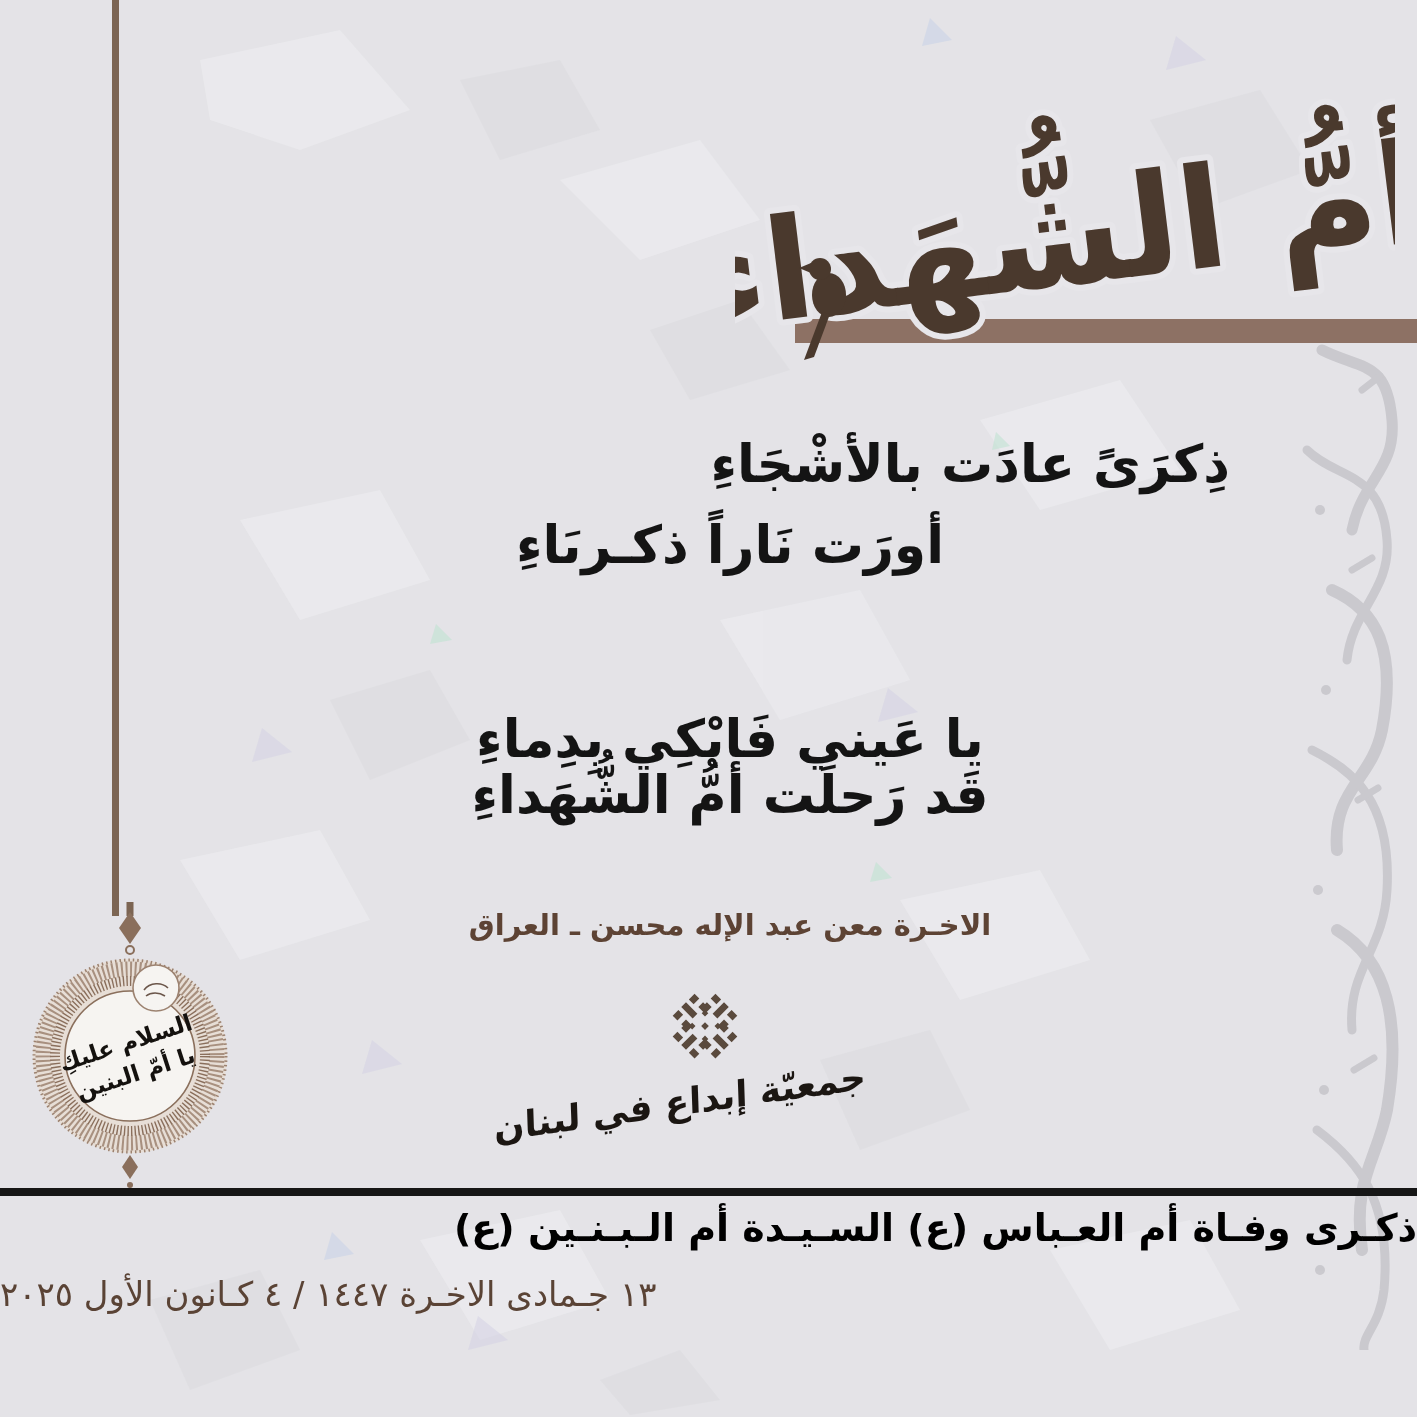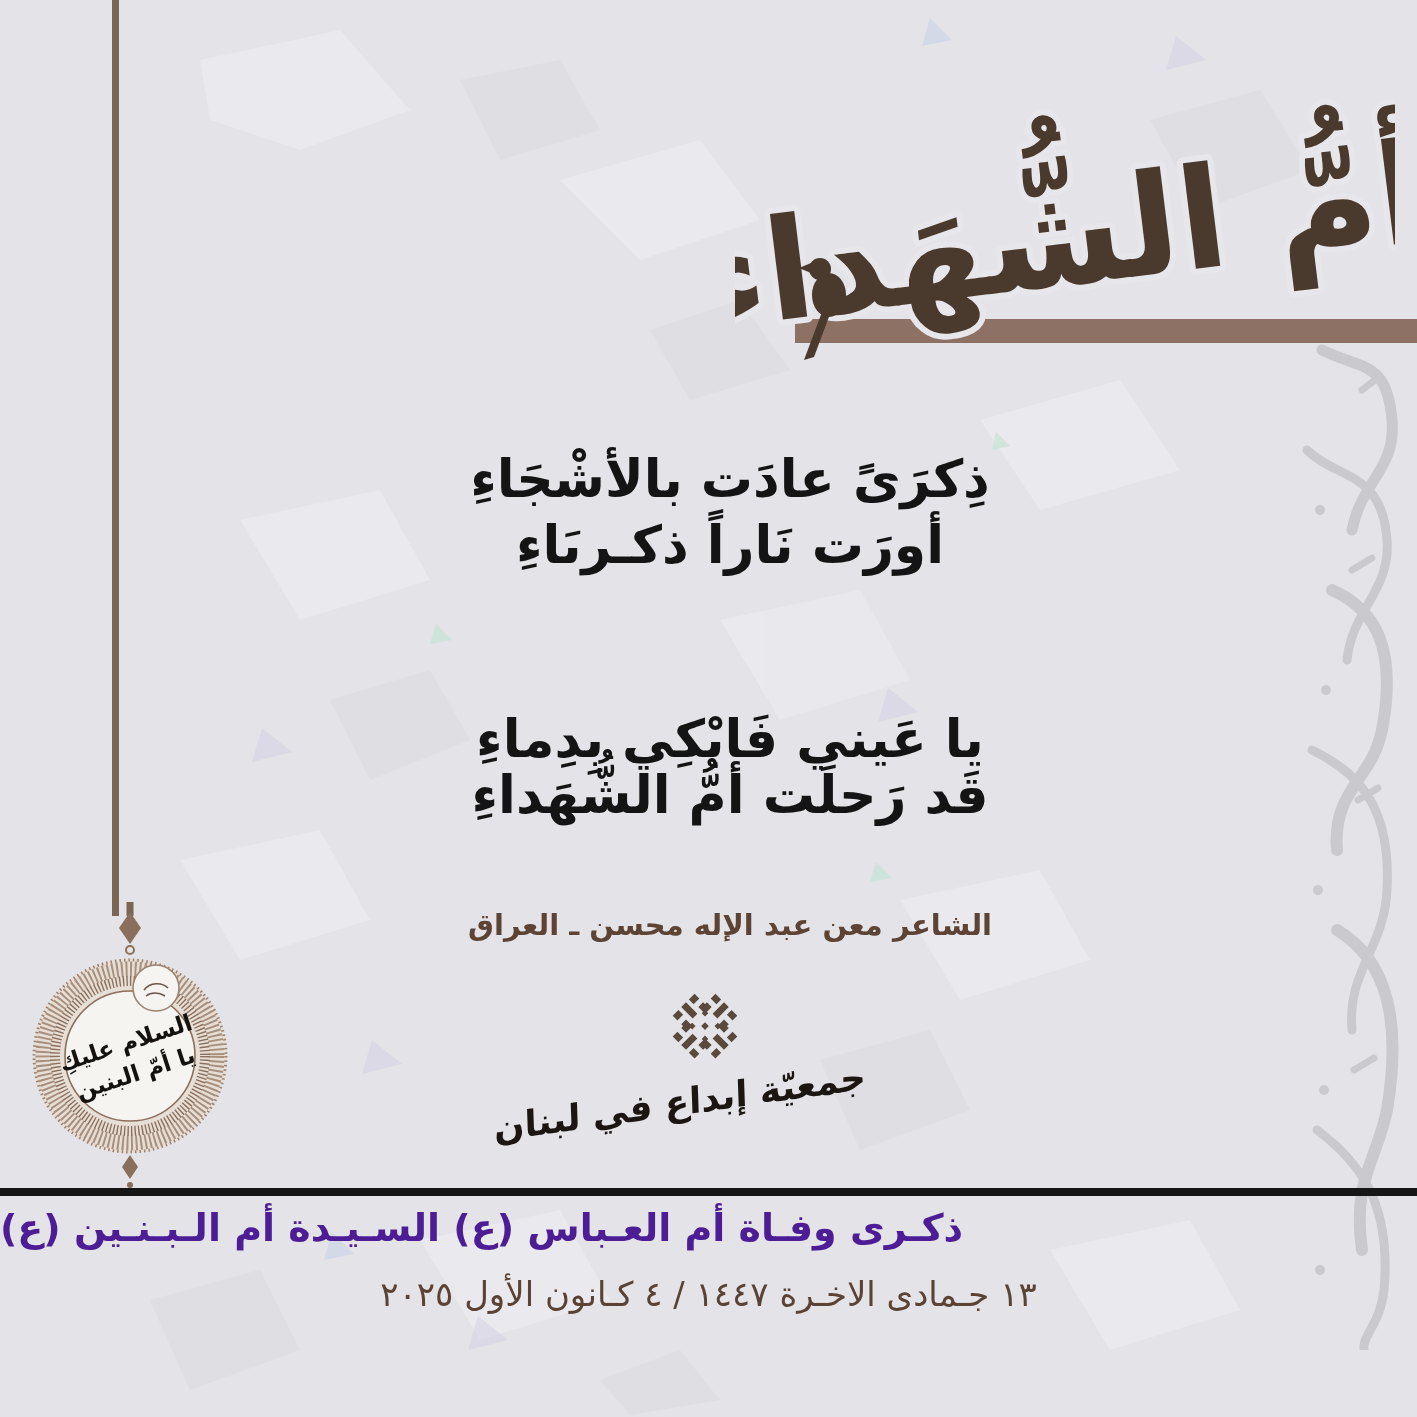--- a/index.html
+++ b/index.html
@@ -21,7 +21,7 @@
   .bird{position:absolute;left:796px;top:252px;z-index:5;}
   .poem{position:absolute;left:230px;top:0;width:1000px;text-align:center;z-index:4;color:#141414;}
   .poem .vline-txt{position:absolute;width:100%;font-weight:bold;font-size:52px;line-height:1.2;}
-  .p1{top:448px;} .p2{top:514px;} .p3{top:708px;} .p4{top:764px;}
+  .p1{top:433px;text-align:right;} .p2{top:514px;} .p3{top:708px;} .p4{top:764px;}
   .attrib{position:absolute;top:908px;width:100%;font-weight:bold;font-size:29px;color:#5d4334;}
   .kufic{position:absolute;left:663px;top:984px;z-index:4;}
   .assoc{

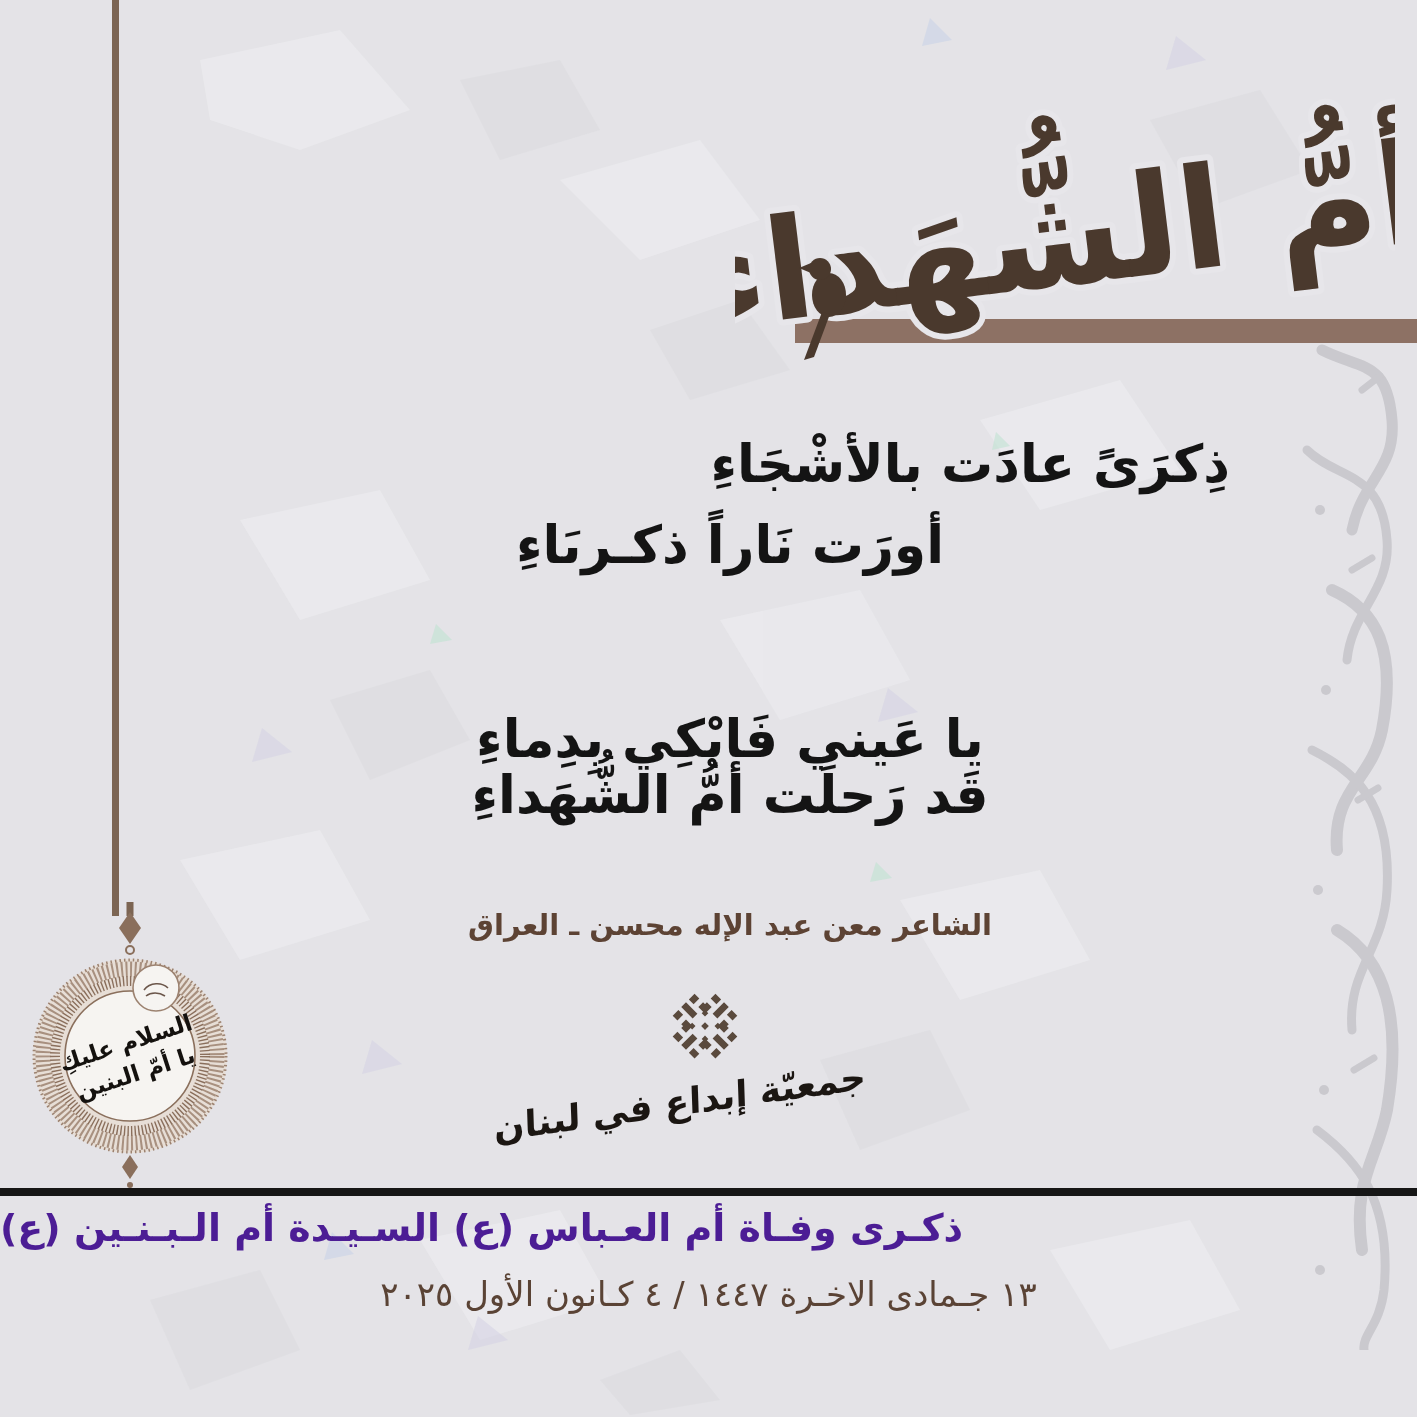--- a/index.html
+++ b/index.html
@@ -129,7 +129,7 @@
     <div class="vline-txt p2">أورَت نَاراً ذكـرىَاءِ</div>
     <div class="vline-txt p3">يا عَيني فَابْكِي بِدِماءِ</div>
     <div class="vline-txt p4">قَد رَحلَت أمُّ الشُّهَداءِ</div>
-    <div class="attrib">الشاعر معن عبد الإله محسن ـ العراق</div>
+    <div class="attrib">الاخـرة معن عبد الإله محسن ـ العراق</div>
   </div>
 
   <svg class="kufic" width="84" height="84" viewBox="0 0 45 45">

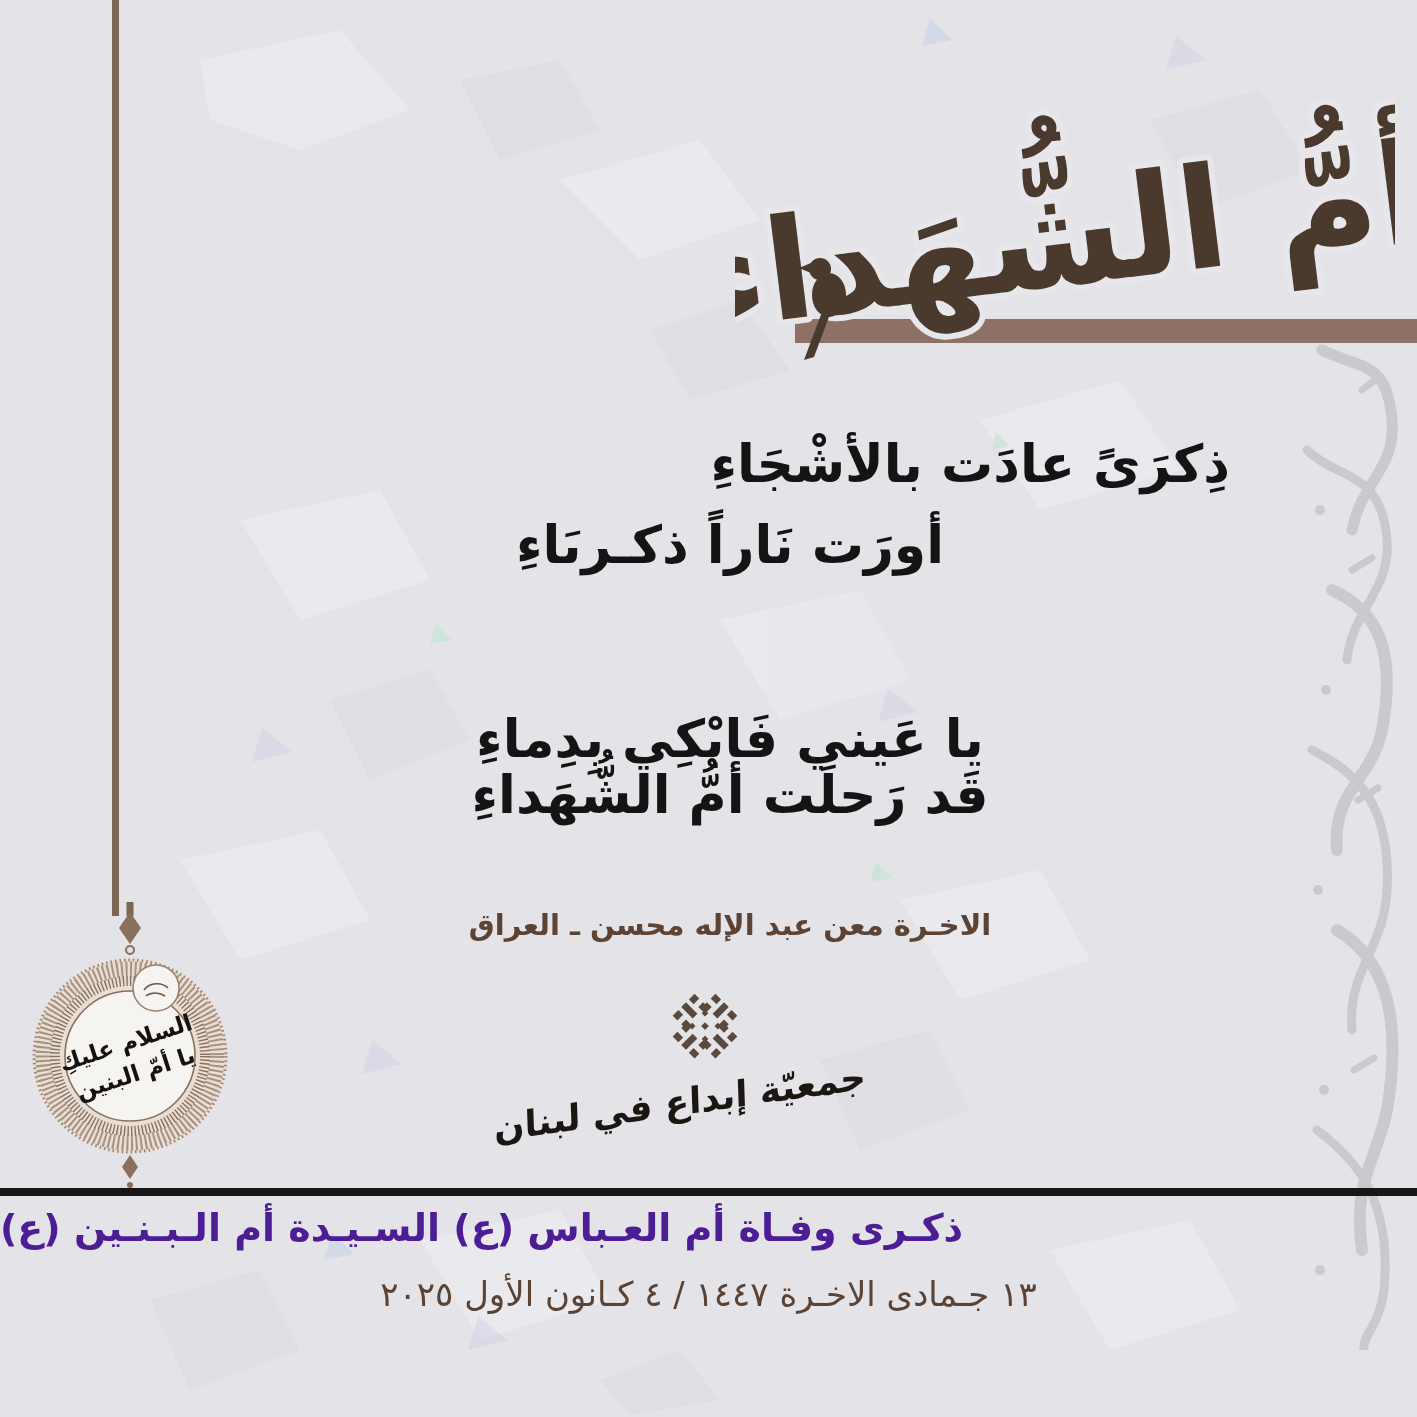--- a/index.html
+++ b/index.html
@@ -32,8 +32,8 @@
   .medallion{position:absolute;left:28px;top:902px;z-index:4;}
   .black-rule{position:absolute;left:0;top:1188px;width:1417px;height:8px;background:#161616;z-index:5;}
   .footer-occasion{
-    position:absolute;left:0;top:1206px;width:1417px;text-align:left;z-index:4;
-    font-weight:bold;font-size:38px;color:#4c1d95;
+    position:absolute;left:0;top:1206px;width:1417px;text-align:right;z-index:4;
+    font-weight:bold;font-size:38px;color:#000000;
   }
   .footer-date{
     position:absolute;left:0;top:1274px;width:1417px;text-align:center;z-index:4;

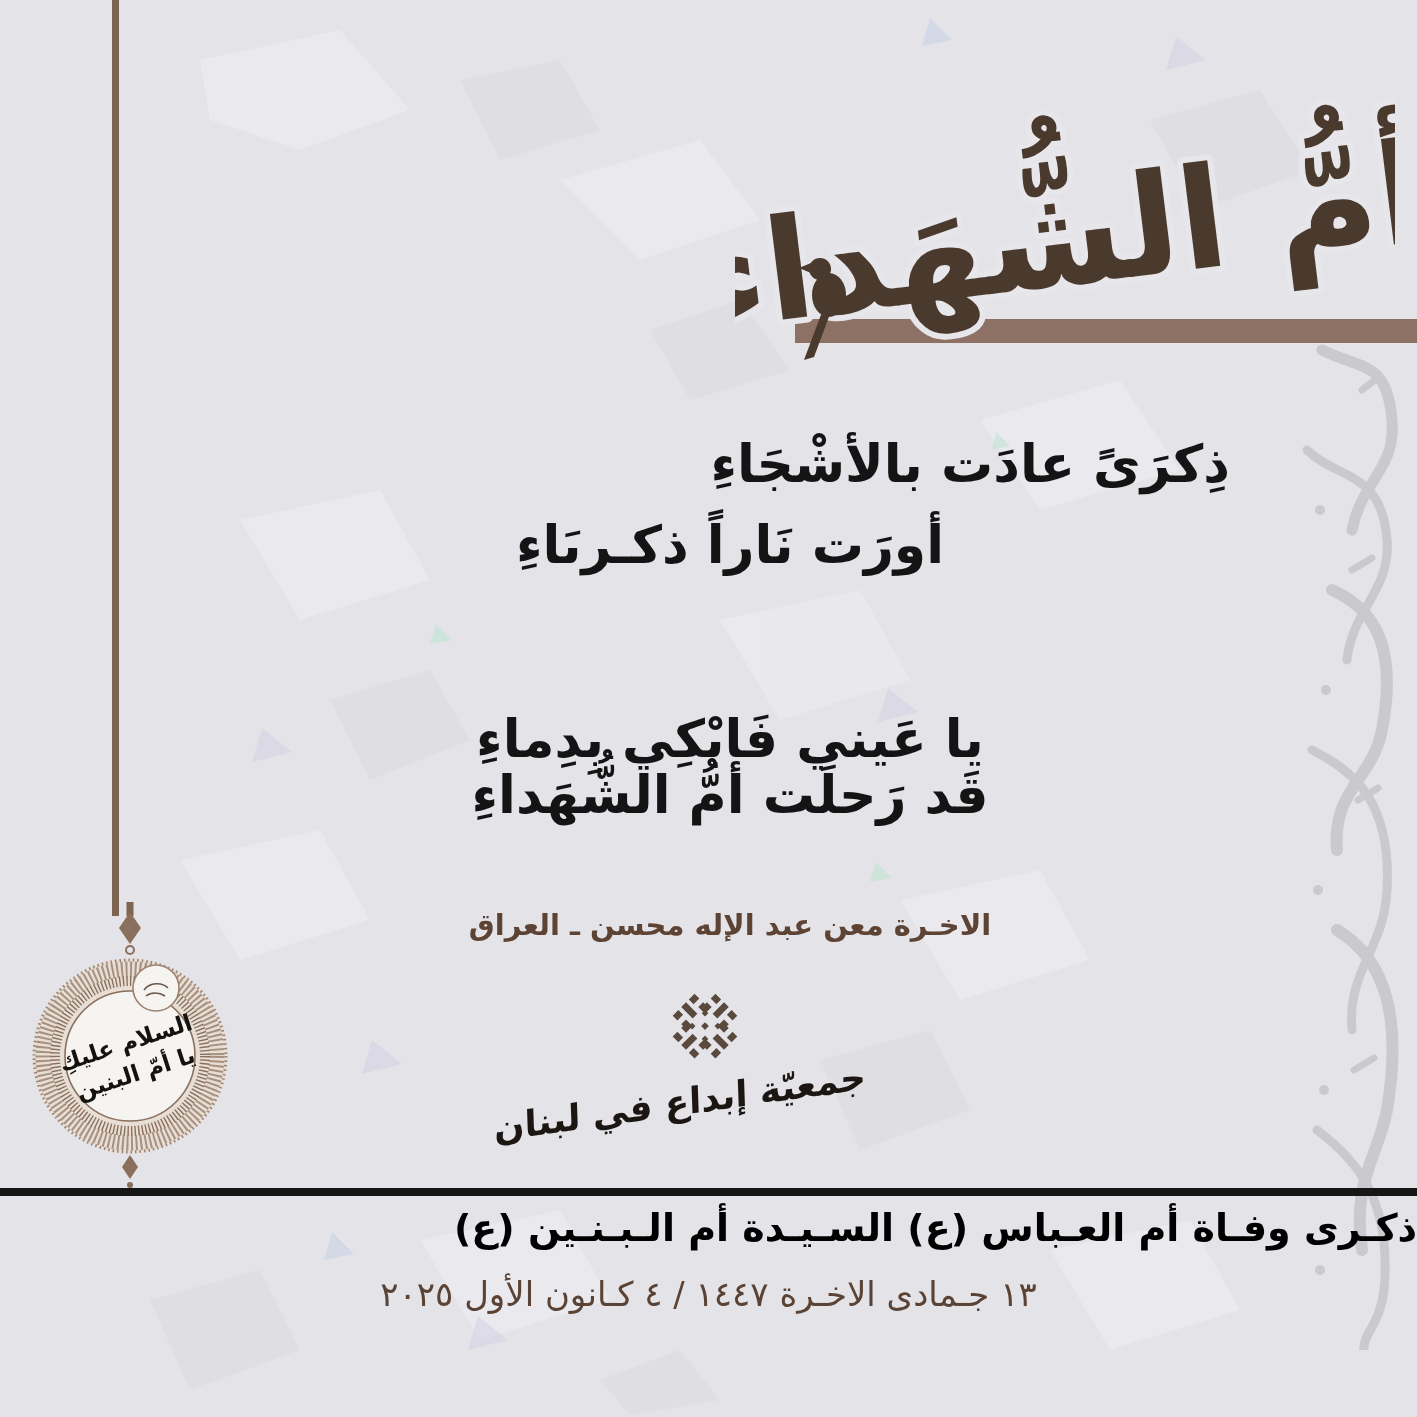--- a/index.html
+++ b/index.html
@@ -36,7 +36,7 @@
     font-weight:bold;font-size:38px;color:#000000;
   }
   .footer-date{
-    position:absolute;left:0;top:1274px;width:1417px;text-align:center;z-index:4;
+    position:absolute;left:0;top:1274px;width:1417px;text-align:left;z-index:4;
     font-size:34px;color:#5a4335;
   }
   .med-text{font-family:"DejaVu Sans",sans-serif;font-weight:bold;fill:#14110e;}

